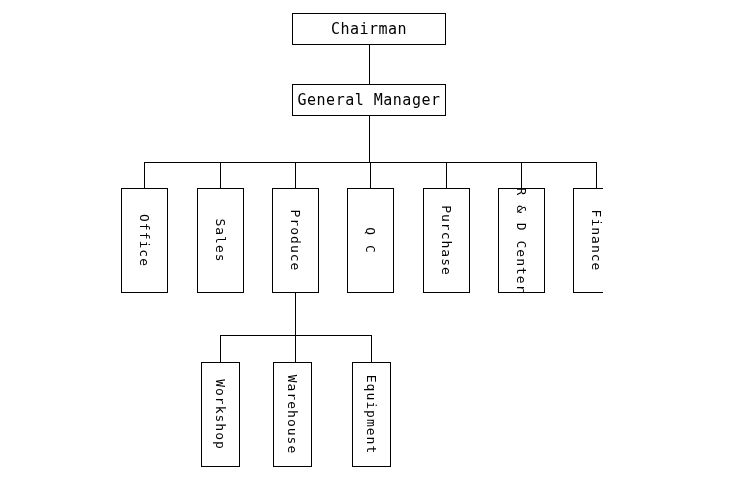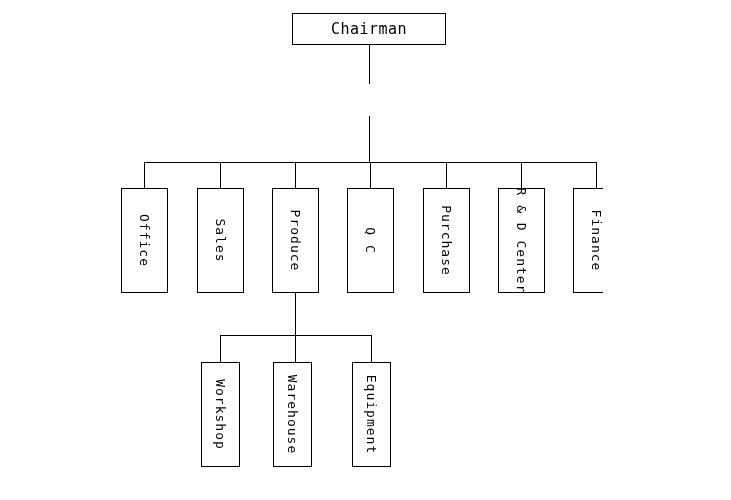--- a/index.html
+++ b/index.html
@@ -75,6 +75,9 @@
 
   <div class="vline" style="left:369px; top:45px; height:39px;"></div>
 
+  <div class="node horiz" style="left:292px; top:84px; width:154px; height:32px;">
+    <span class="node-label">General Manager</span>
+  </div>
 
   <div class="vline" style="left:369px; top:116px; height:47px;"></div>
 

